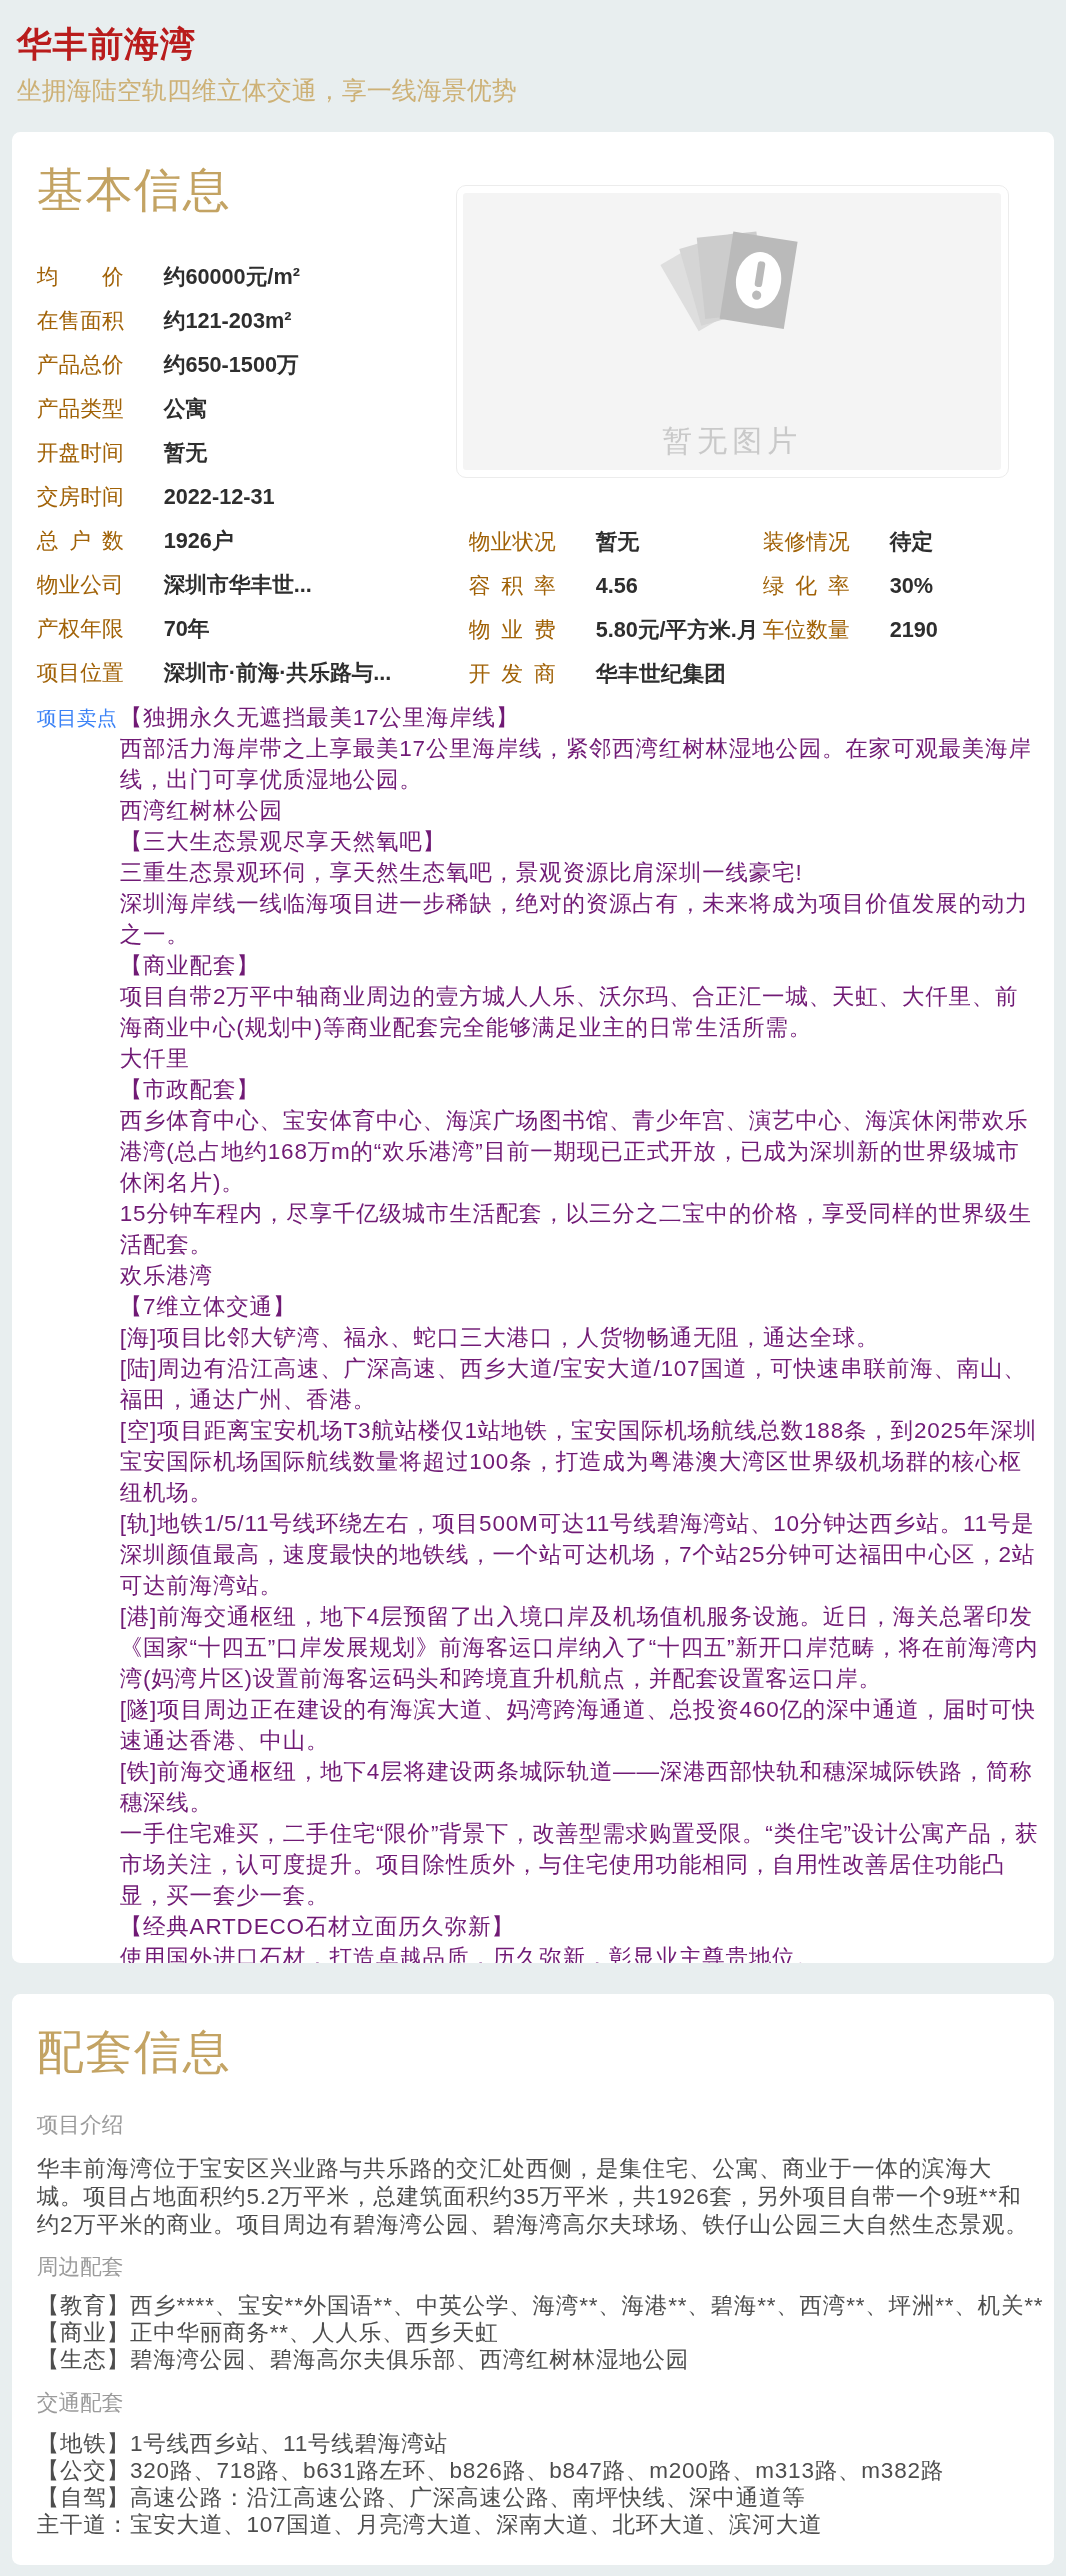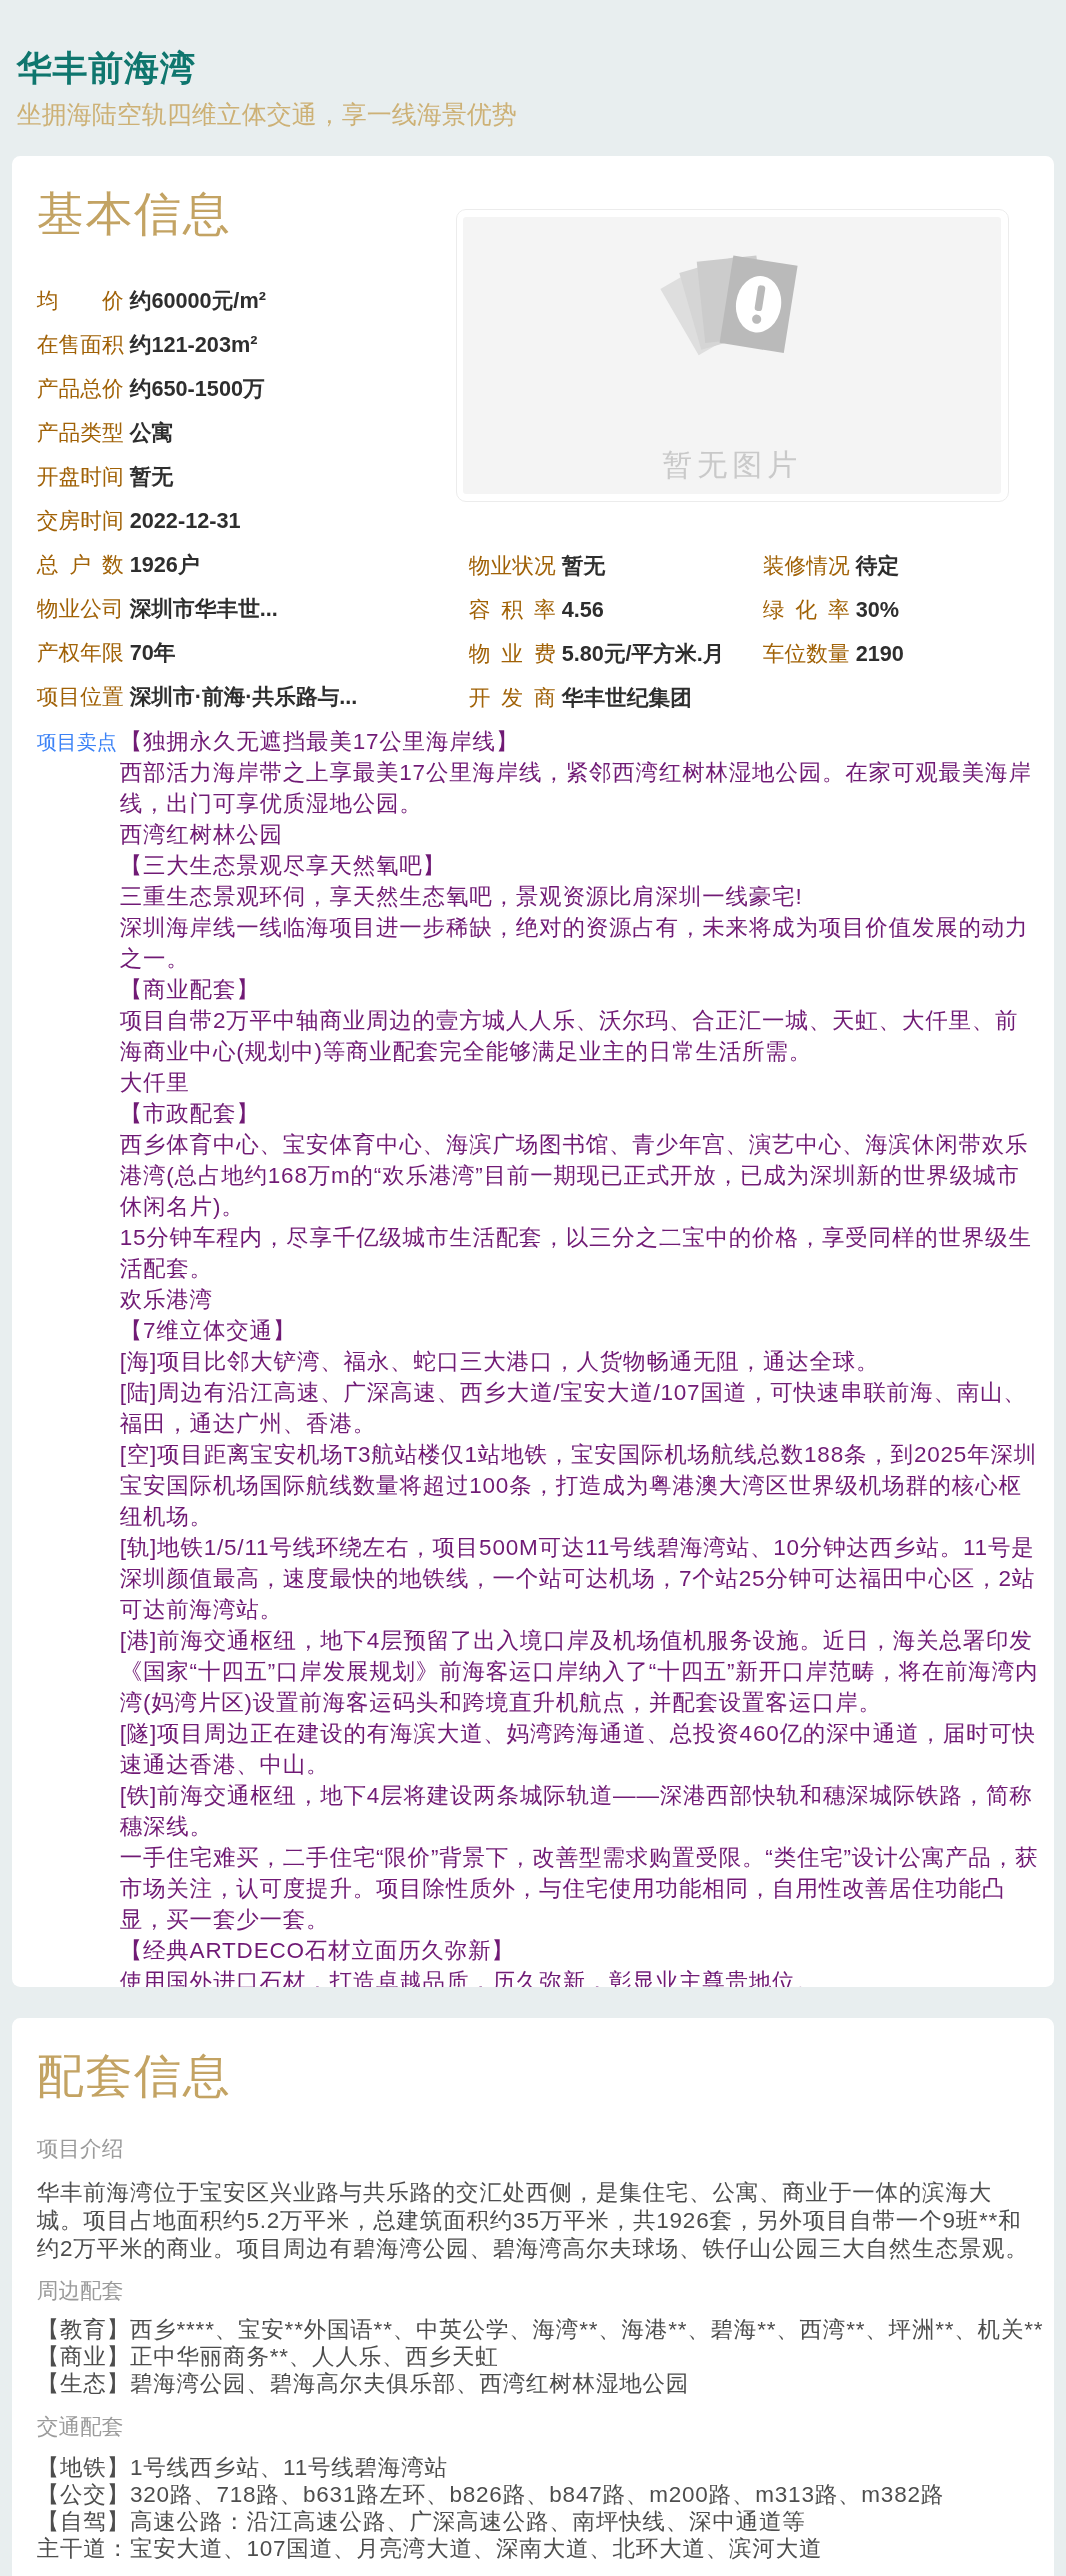--- a/index.html
+++ b/index.html
@@ -12,7 +12,7 @@
     overflow:hidden;
   }
   .header{padding:21.7px 16.7px 0 16.7px;}
-  .page-title{font-size:35px;line-height:43px;font-weight:bold;color:#0f766e;letter-spacing:0.8px;margin-top:24px;}
+  .page-title{font-size:35px;line-height:43px;font-weight:bold;color:#b91c1c;letter-spacing:0.8px;}
   .page-subtitle{margin-top:11.7px;font-size:25px;line-height:28px;color:#cdb176;}
 
   .card{

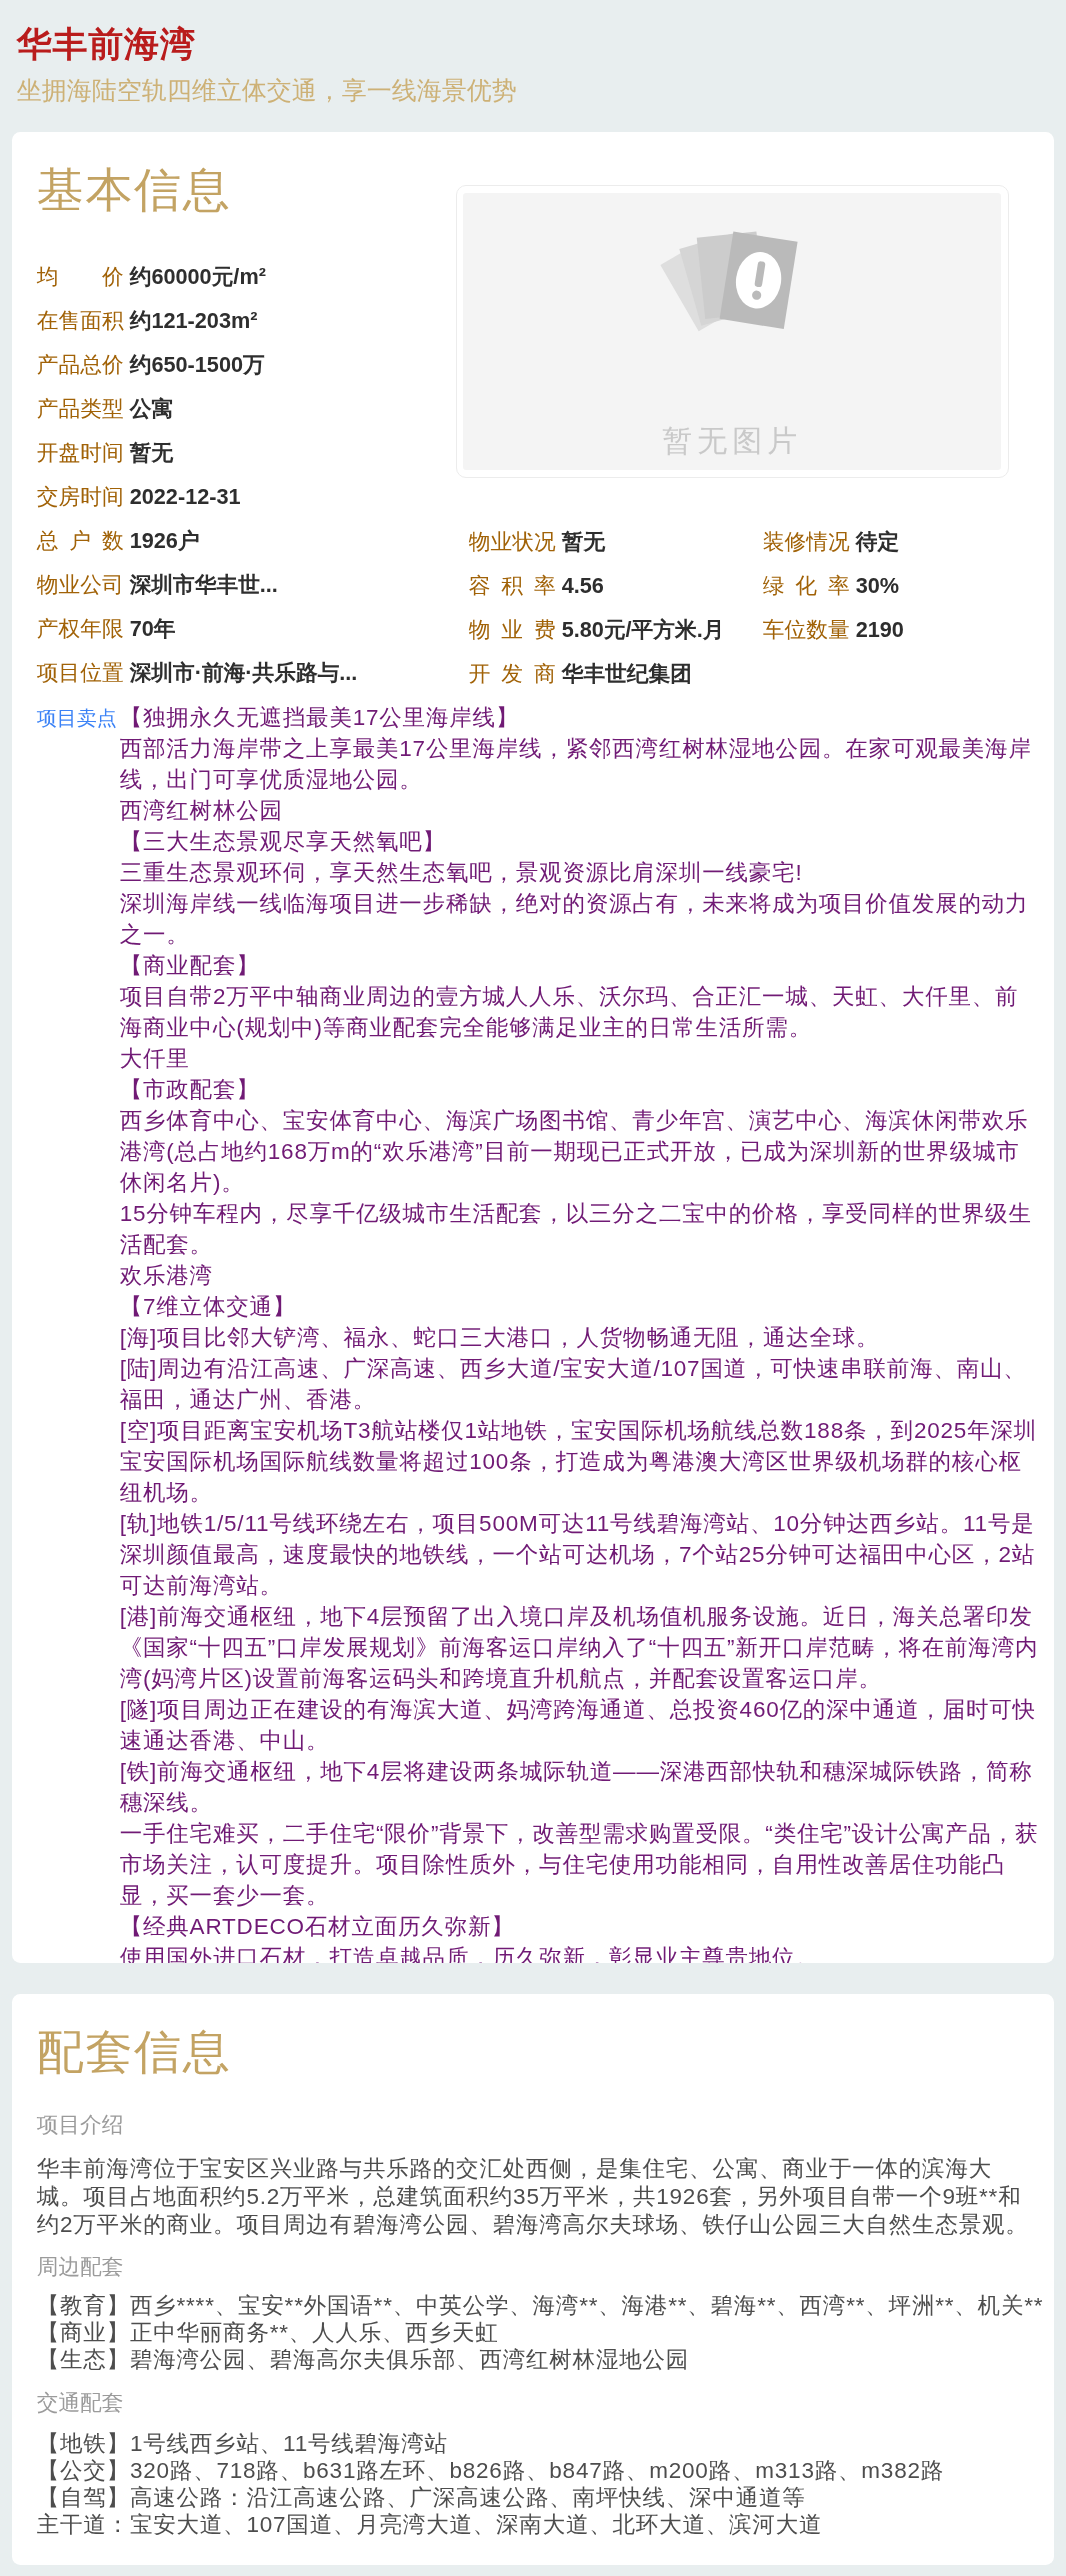--- a/index.html
+++ b/index.html
@@ -53,7 +53,7 @@
     text-align:justify;text-align-last:justify;
   }
   .kv-value{
-    margin-left:6px;font-size:21.7px;font-weight:600;color:#2e2e2e;white-space:nowrap;
+    margin-left:40px;font-size:21.7px;font-weight:600;color:#2e2e2e;white-space:nowrap;
   }
 
   

